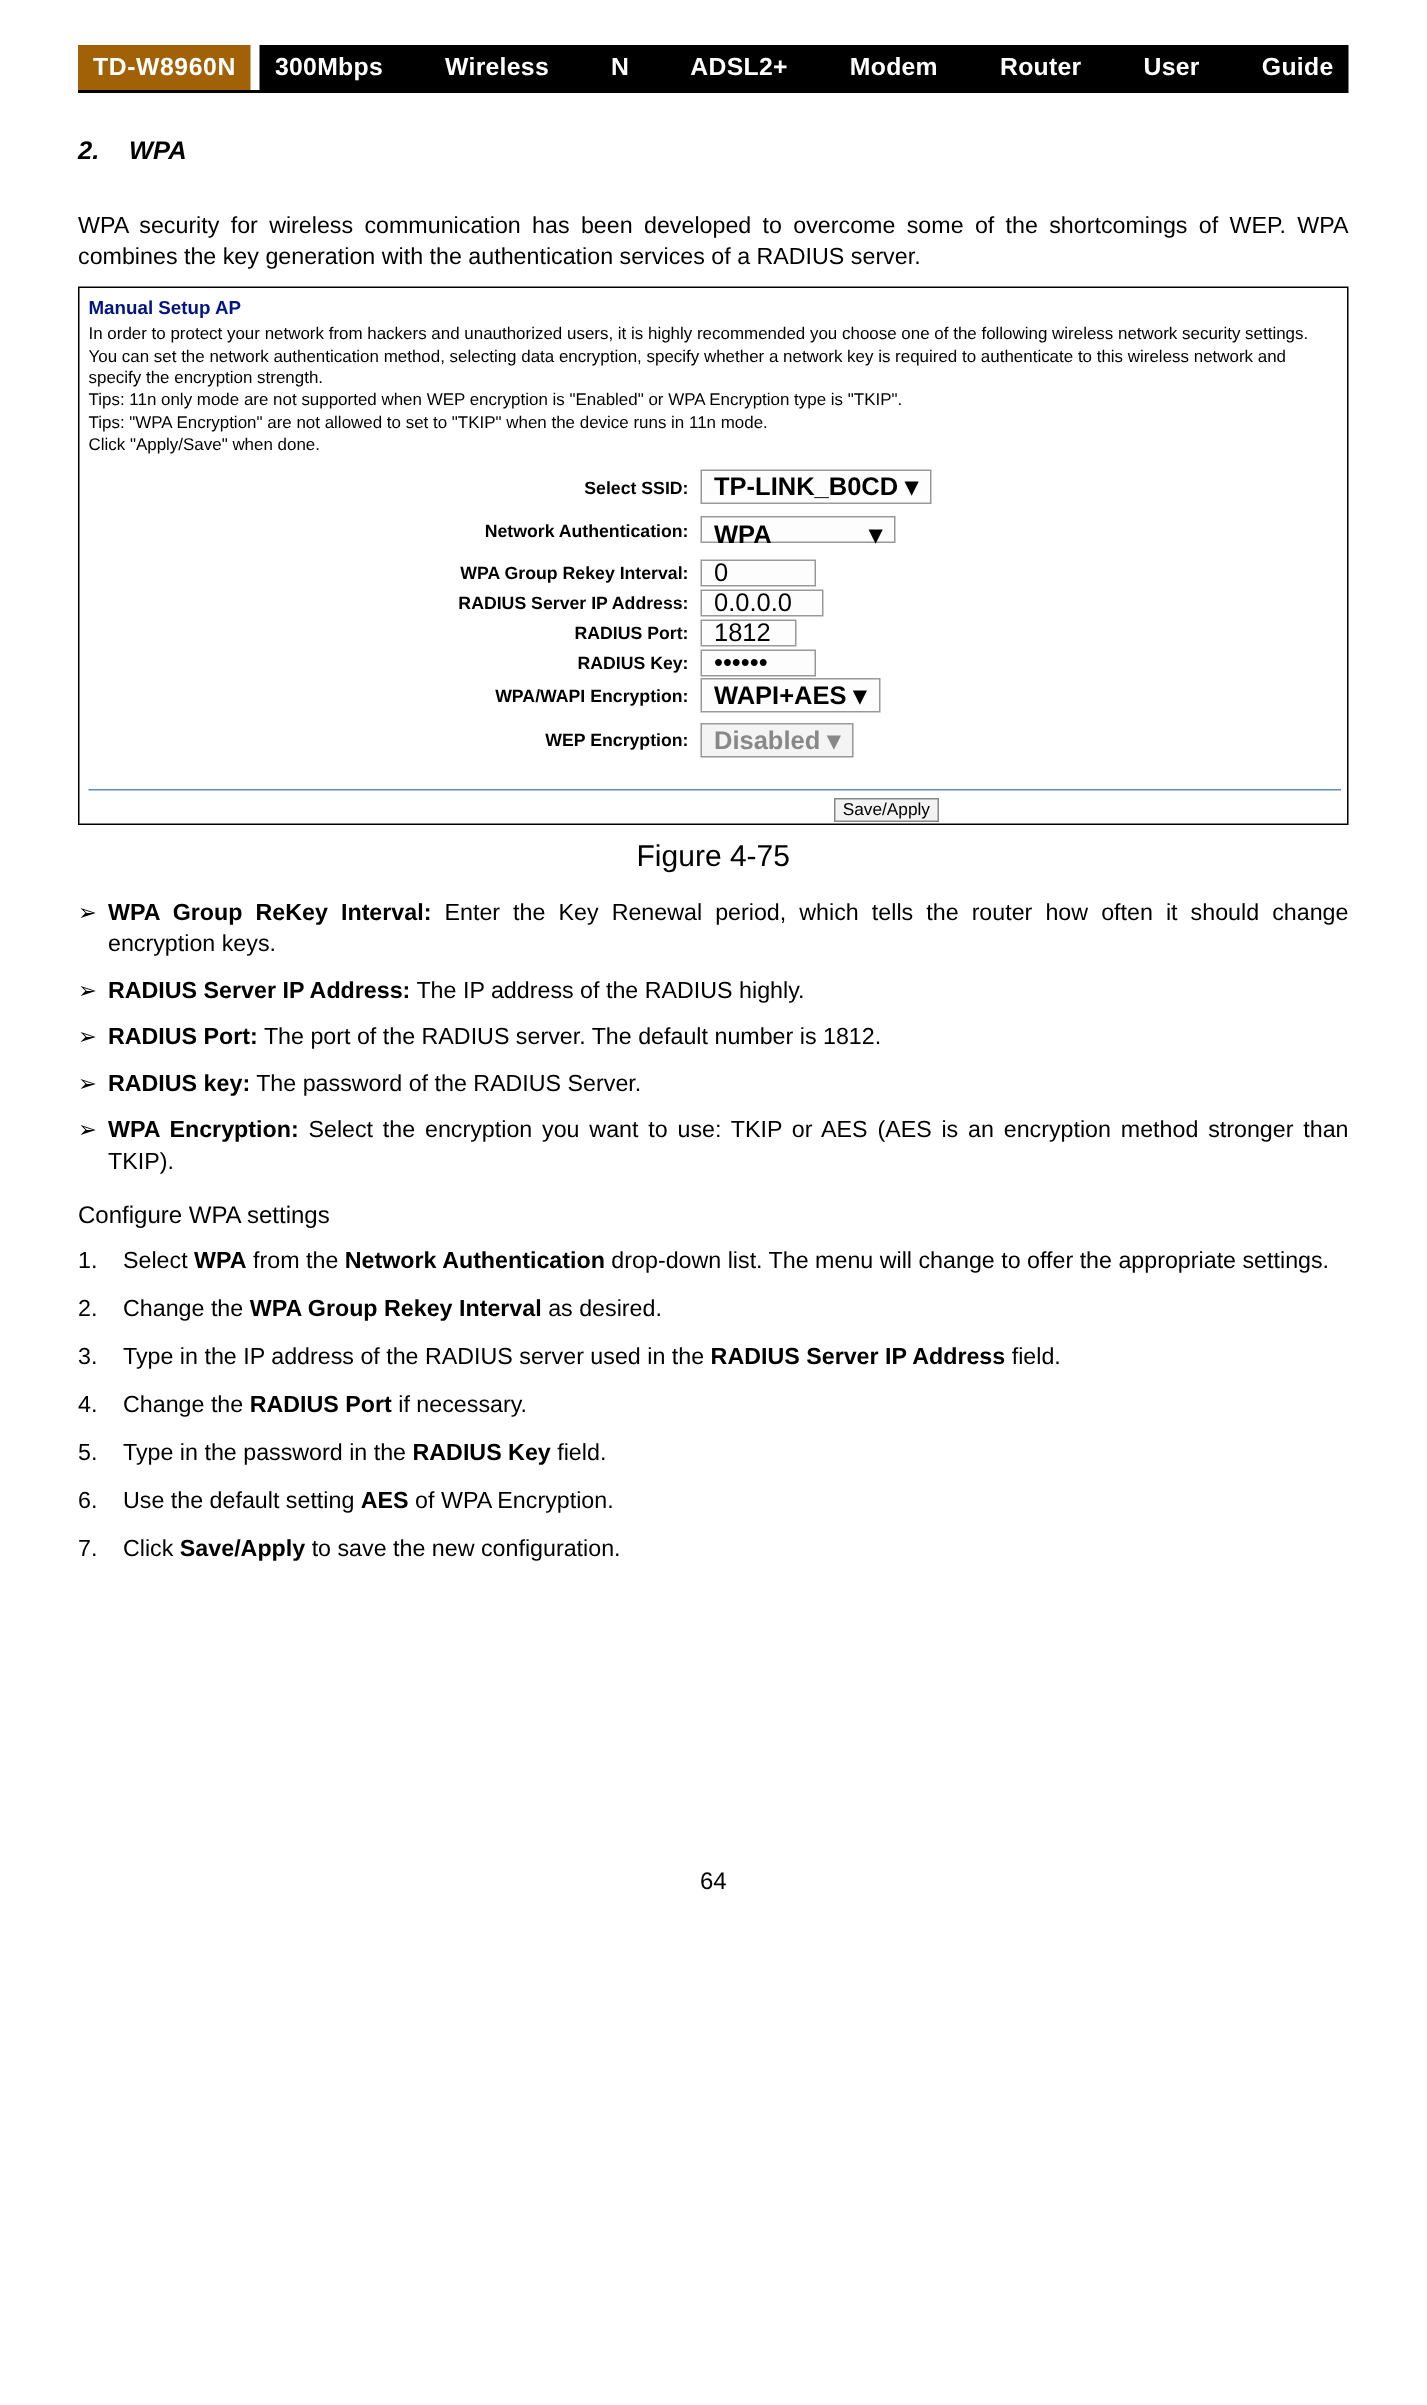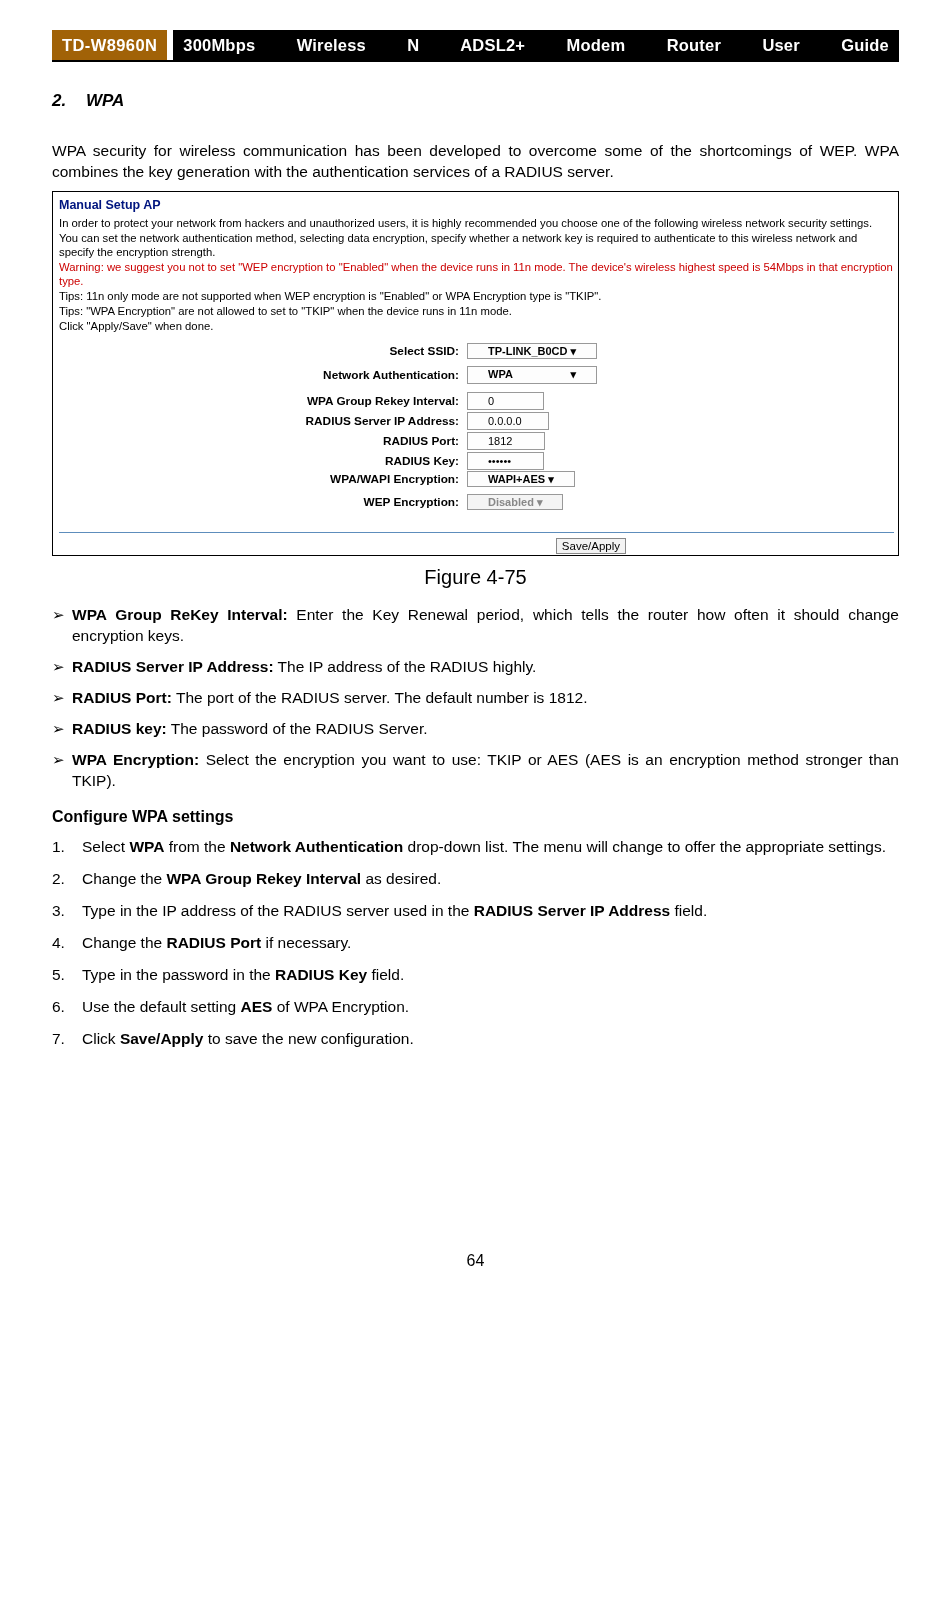--- a/index.html
+++ b/index.html
@@ -106,7 +106,6 @@
   <div class="fb-title">Manual Setup AP</div>
   <div class="fb-line">In order to protect your network from hackers and unauthorized users, it is highly recommended you choose one of the following wireless network security settings.</div>
   <div class="fb-line">You can set the network authentication method, selecting data encryption, specify whether a network key is required to authenticate to this wireless network and specify the encryption strength.</div>
-  <div class="fb-line fb-warn">Warning: we suggest you not to set "WEP encryption to "Enabled" when the device runs in 11n mode. The device's wireless highest speed is 54Mbps in that encryption type.</div>
   <div class="fb-line">Tips: 11n only mode are not supported when WEP encryption is "Enabled" or WPA Encryption type is "TKIP".</div>
   <div class="fb-line">Tips: "WPA Encryption" are not allowed to set to "TKIP" when the device runs in 11n mode.</div>
   <div class="fb-line">Click "Apply/Save" when done.</div>

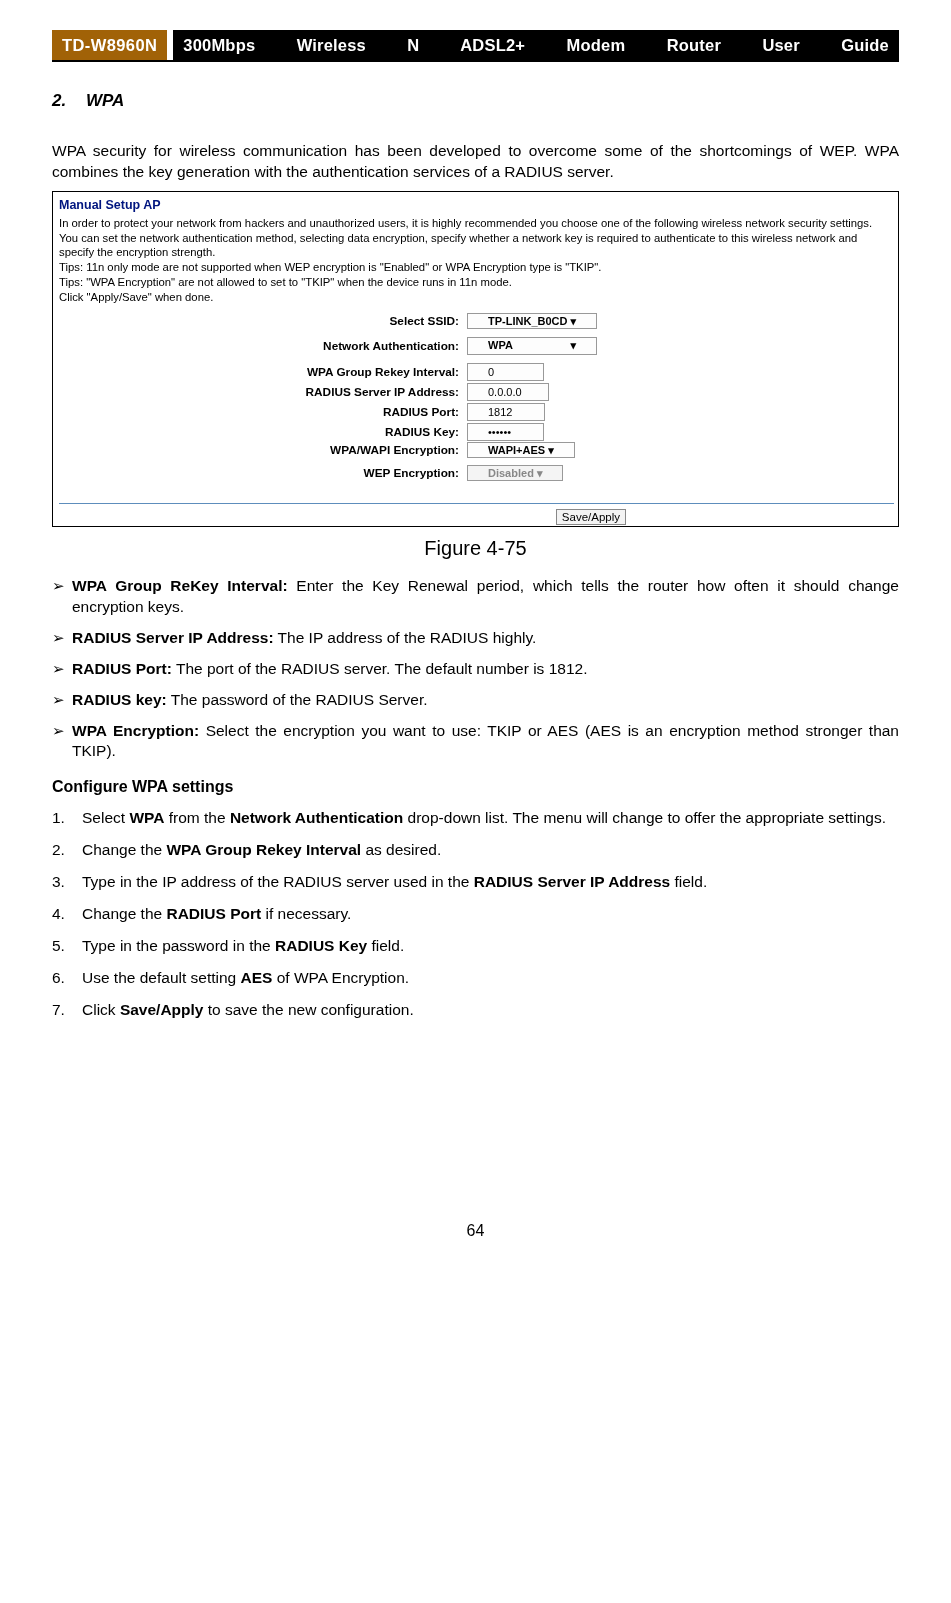--- a/index.html
+++ b/index.html
@@ -64,10 +64,10 @@
     .form-row .ctl { }
     .sel, .inp {
       font-family: inherit;
-      font-size:11px;
+      font-size:17px;
       border:1px solid #999;
       background:#fdfdfd;
-      padding:1px 20px;
+      padding:1px 8px;
       height:18px;
       box-sizing:border-box;
     }

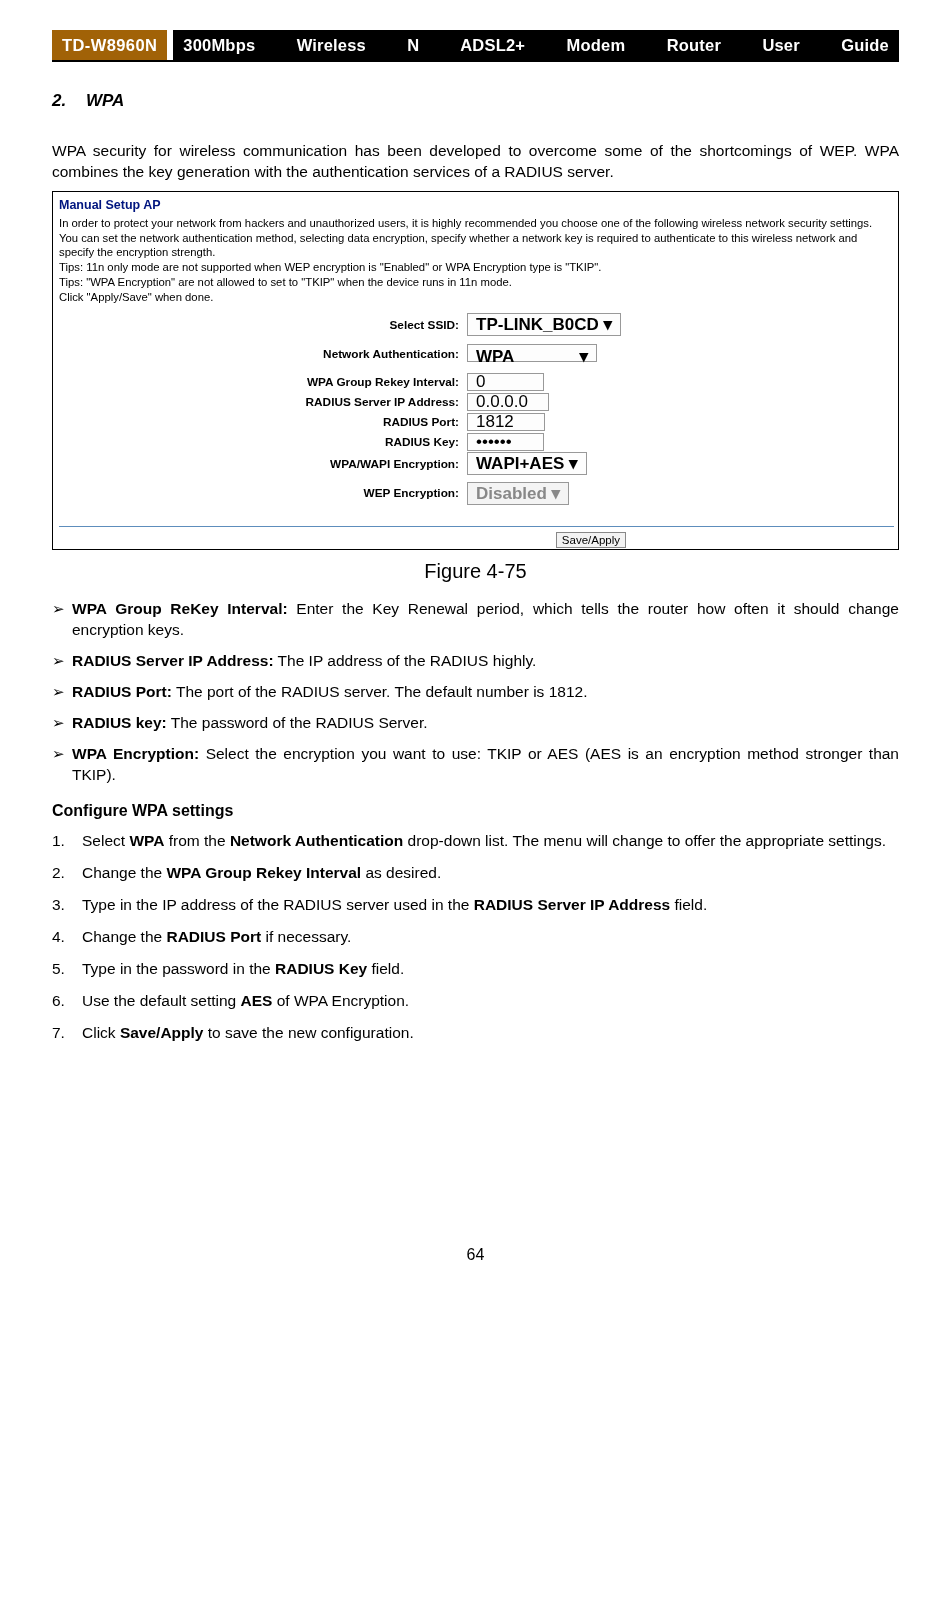--- a/index.html
+++ b/index.html
@@ -129,7 +129,7 @@
     </div>
     <div class="form-row">
       <div class="lbl">RADIUS Port:</div>
-      <div class="ctl"><input class="inp" style="width: 78px;" value="1812"></div>
+      <div class="ctl"><input class="inp" style="width: 64px;" value="1812"></div>
     </div>
     <div class="form-row">
       <div class="lbl">RADIUS Key:</div>

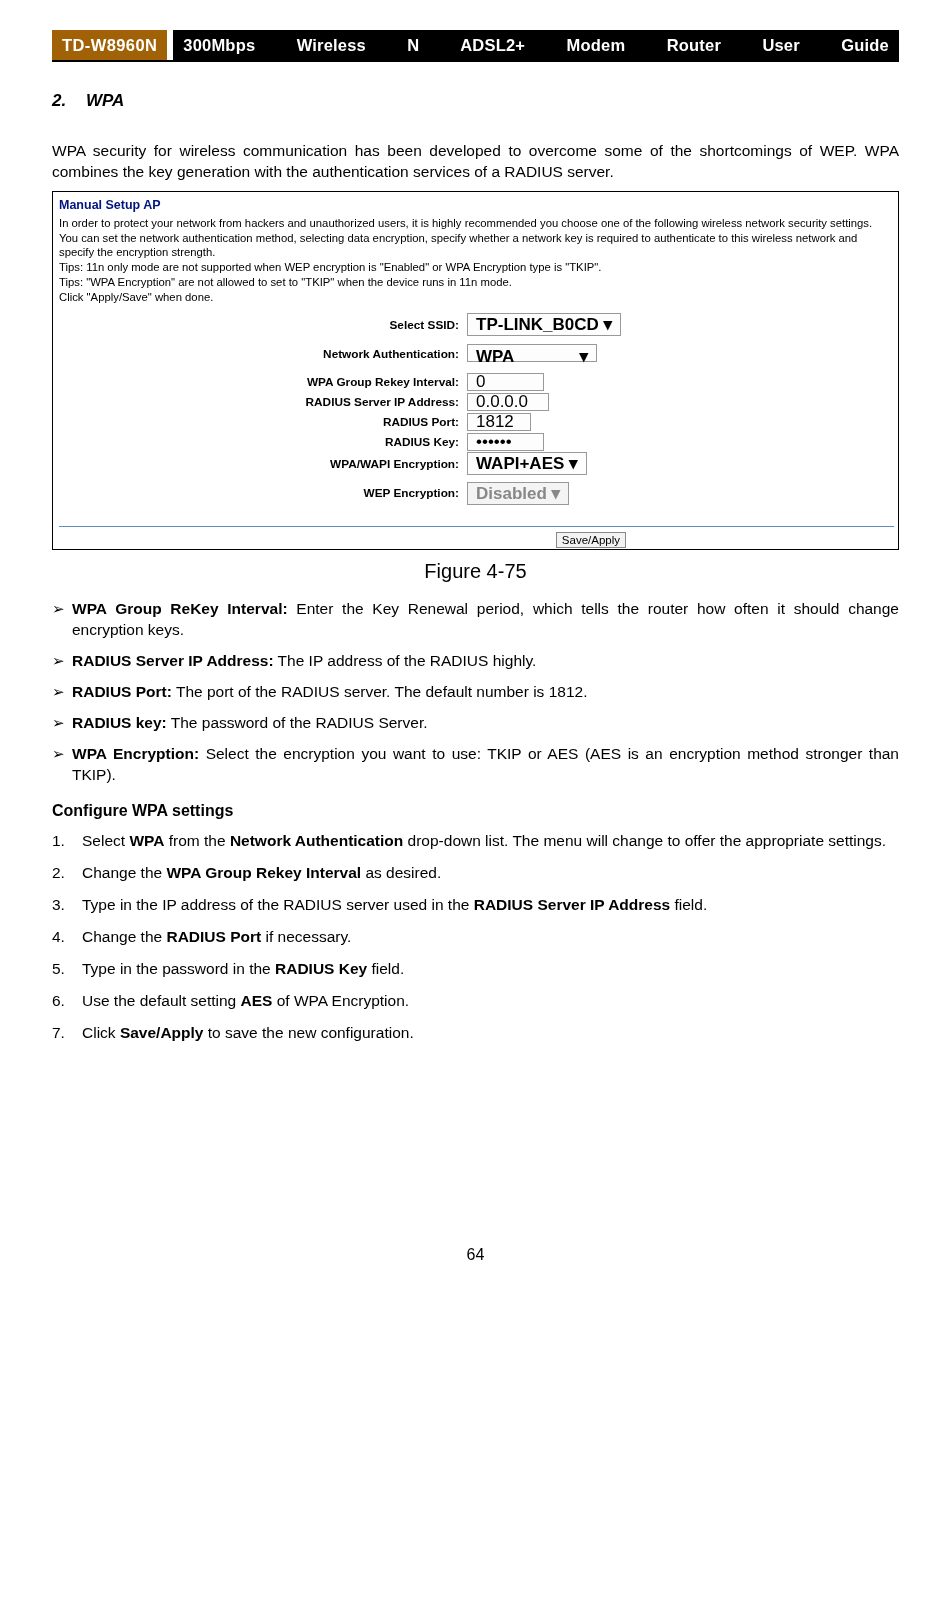--- a/index.html
+++ b/index.html
@@ -80,7 +80,7 @@
     .bullet-list li { display:flex; margin-bottom:10px; text-align:justify; }
     .bullet-list li .arrow { flex:0 0 20px; font-size:15px; line-height:1.1; padding-top:2px;}
     .bullet-list li .content { flex:1; }
-    .sub-heading { font-weight:bold; margin:14px 0 10px 0; font-size:16px;}
+    .sub-heading { font-weight:normal; margin:14px 0 10px 0; font-size:16px;}
     .num-list { margin:0; padding:0; list-style:none;}
     .num-list li { display:flex; margin-bottom:11px; text-align:justify;}
     .num-list li .num { flex:0 0 30px; }

